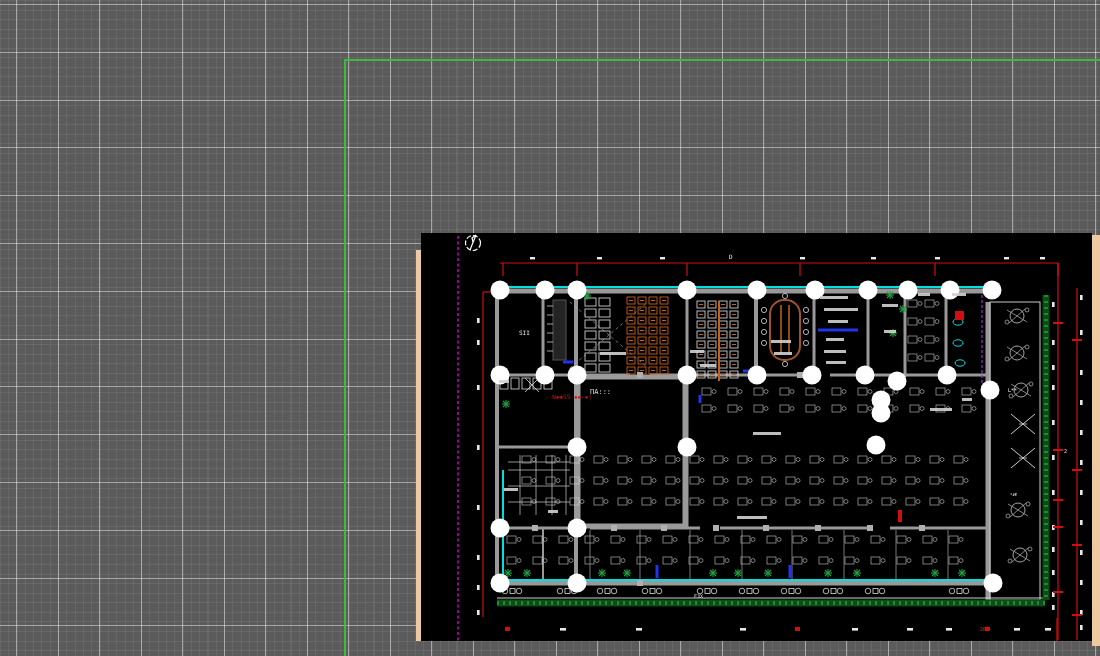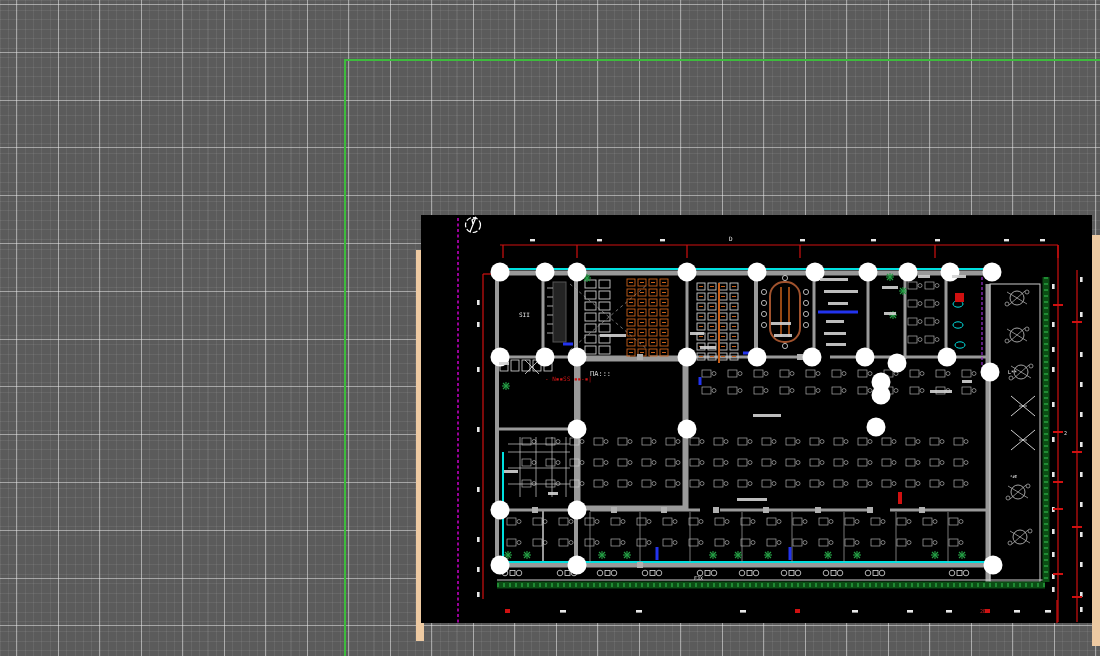--- a/index.html
+++ b/index.html
@@ -33,7 +33,7 @@
   <div class="paper-edge" id="edgeL" style="left: 416px; top: 250px; height: 391px; background: rgb(238, 202, 162);"></div>
   <div class="paper-edge" id="edgeR" style="left: 1092px; top: 235px; height: 411px; background: rgb(238, 202, 162);"></div>
 
-  <div class="canvas" id="sheet" style="left: 421px; top: 215px; width: 671px; height: 408px; background: rgb(0, 0, 0);">
+  <div class="canvas" id="sheet" style="left: 421px; top: 233px; width: 671px; height: 408px; background: rgb(0, 0, 0);">
     <svg id="plan" width="671" height="408" viewBox="421 233 671 408">
 
       <line x1="458" y1="236" x2="458" y2="641" stroke="#e800e8" stroke-width="1.3" stroke-dasharray="3 2.5"></line>

